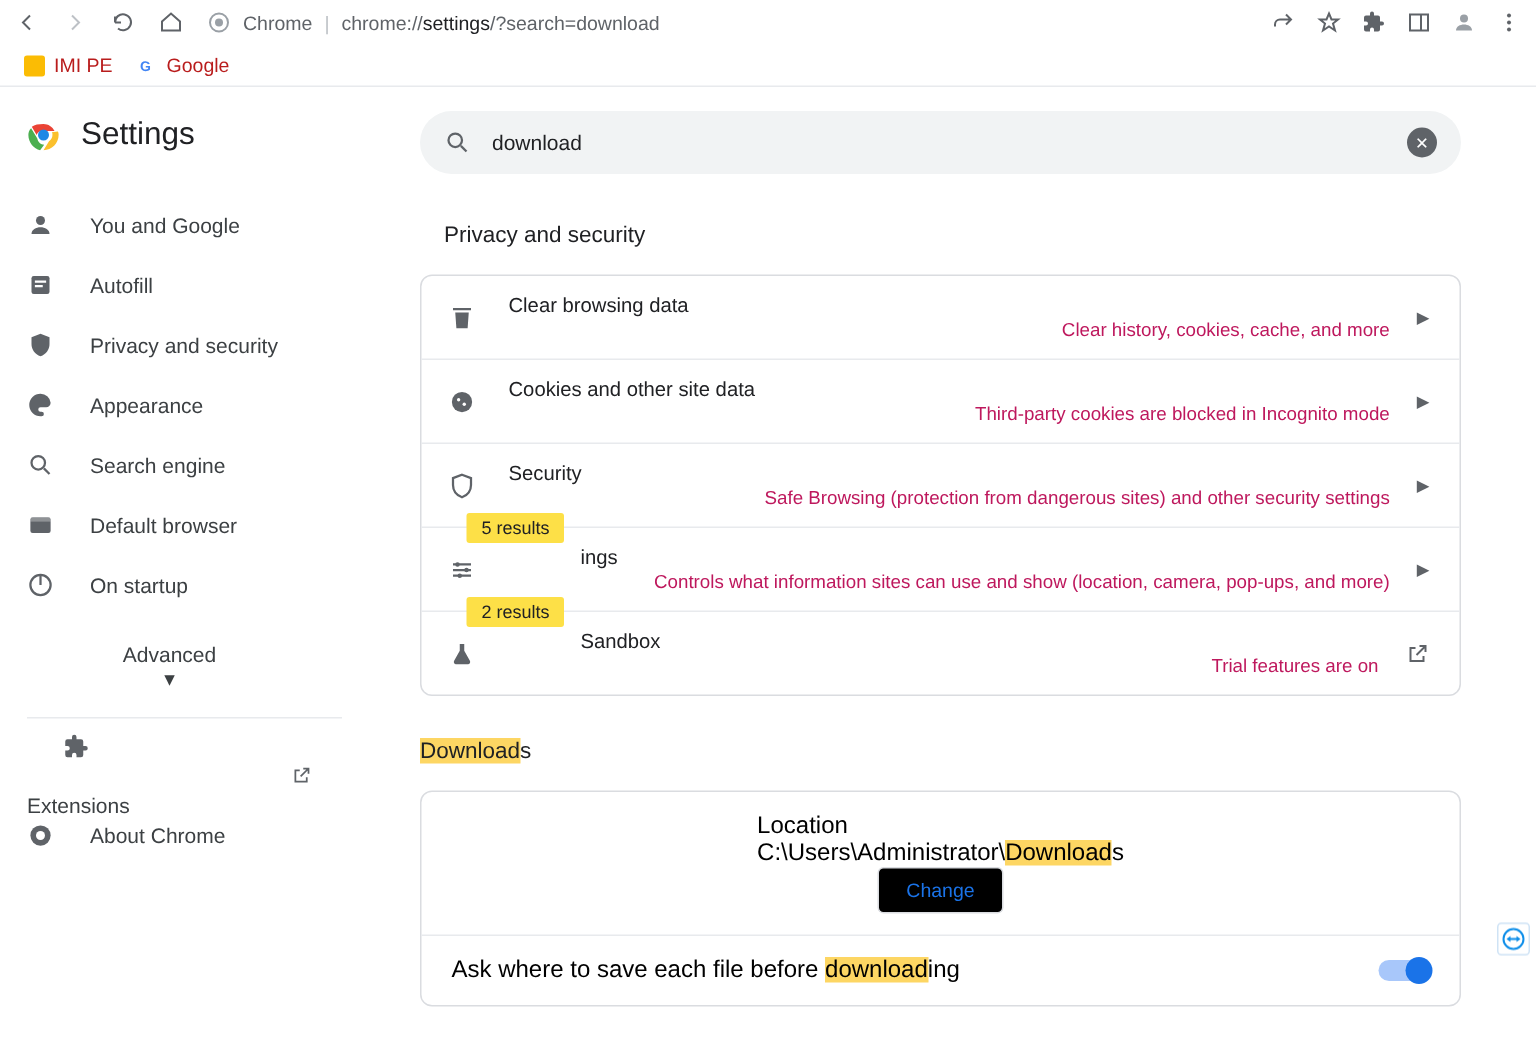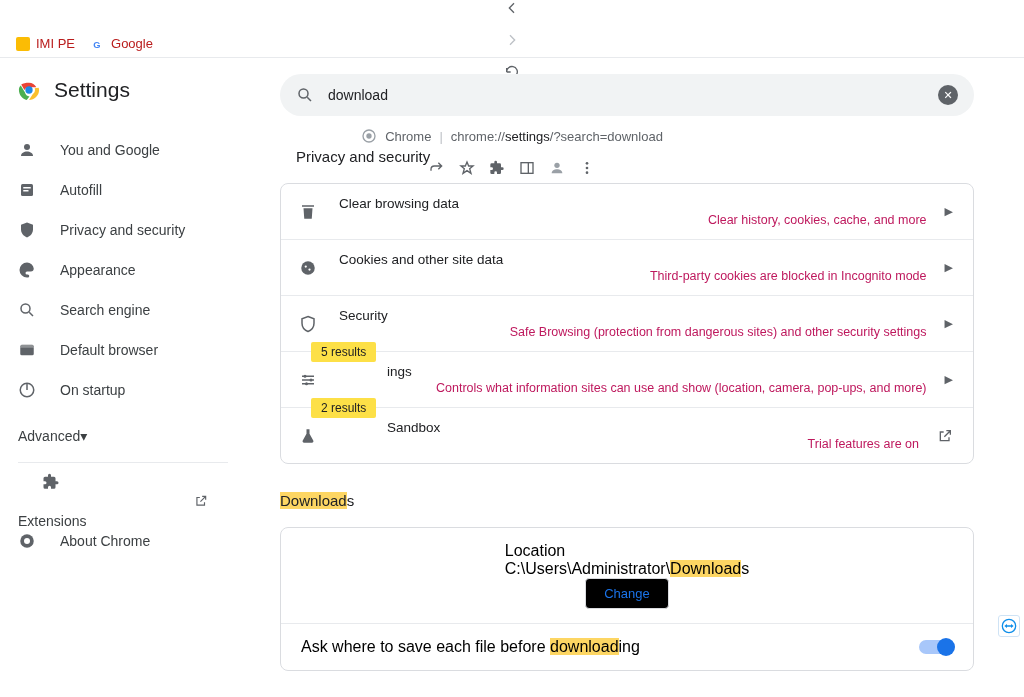--- a/index.html
+++ b/index.html
@@ -6,7 +6,7 @@
 body { width: 1024px; height: 697px; background: #fff; overflow: hidden; position: relative; }
 
 
-.chrome-bar { height: 30px; display: flex; align-items: center; padding: 0 10px; gap: 16px; background:#fff;flex-direction:column; }
+.chrome-bar { height: 30px; display: flex; align-items: center; padding: 0 10px; gap: 16px; background:#fff; }
 .chrome-bar .nav-ic { width: 16px; height: 16px; display:flex; align-items:center; justify-content:center; color:#5f6368; }
 .chrome-bar .addr { flex:1; display:flex; align-items:center; gap:8px; color:#5f6368; font-size:13px; }
 .chrome-bar .addr .strong { color:#202124; }

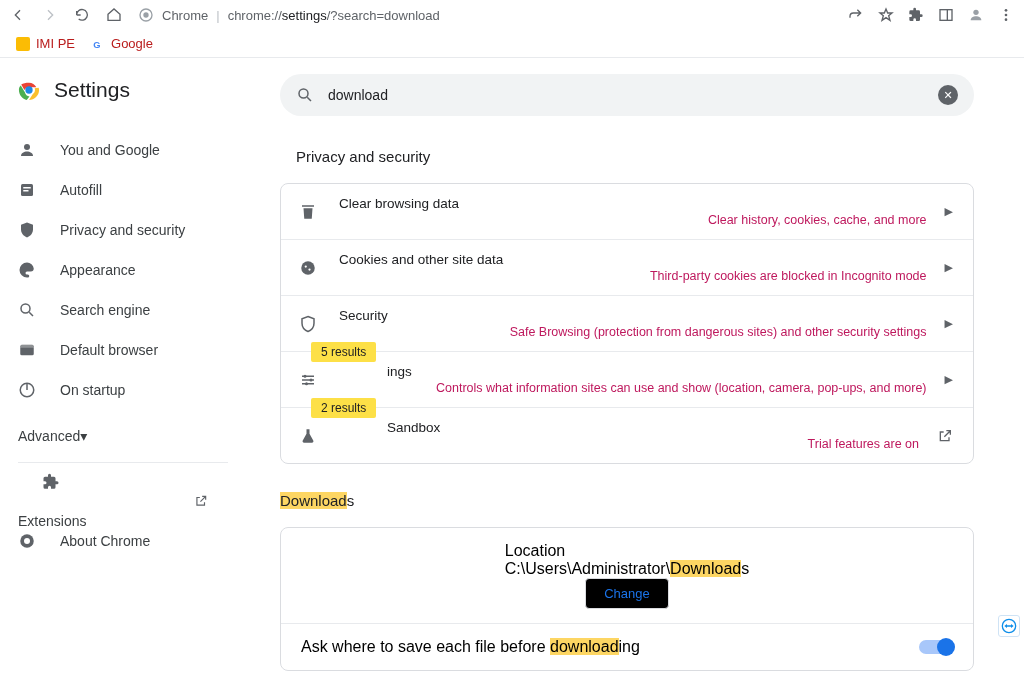--- a/index.html
+++ b/index.html
@@ -25,7 +25,7 @@
 .title { font-size:21px; font-weight:400; color:#202124; }
 .side-item { display:flex; align-items:center; gap:22px; height:40px; color:#3c4043; font-size:14px; cursor:pointer; }
 .side-item .ic { width:20px; color:#5f6368; display:flex; align-items:center; }
-.adv { display:flex; align-items:center; justify-content:flex-start; width:190px; margin-top:18px; margin-bottom:10px; font-size:14px; color:#3c4043; cursor:pointer;}
+.adv { display:flex; align-items:center; justify-content:center; width:190px; margin-top:18px; margin-bottom:10px; font-size:14px; color:#3c4043; cursor:pointer;flex-direction:column;}
 .sep { height:1px; background:#e8eaed; width:210px; margin:18px 0; }
 .ext-row { display:flex; align-items:center; justify-content:space-between; width:190px; }
 

